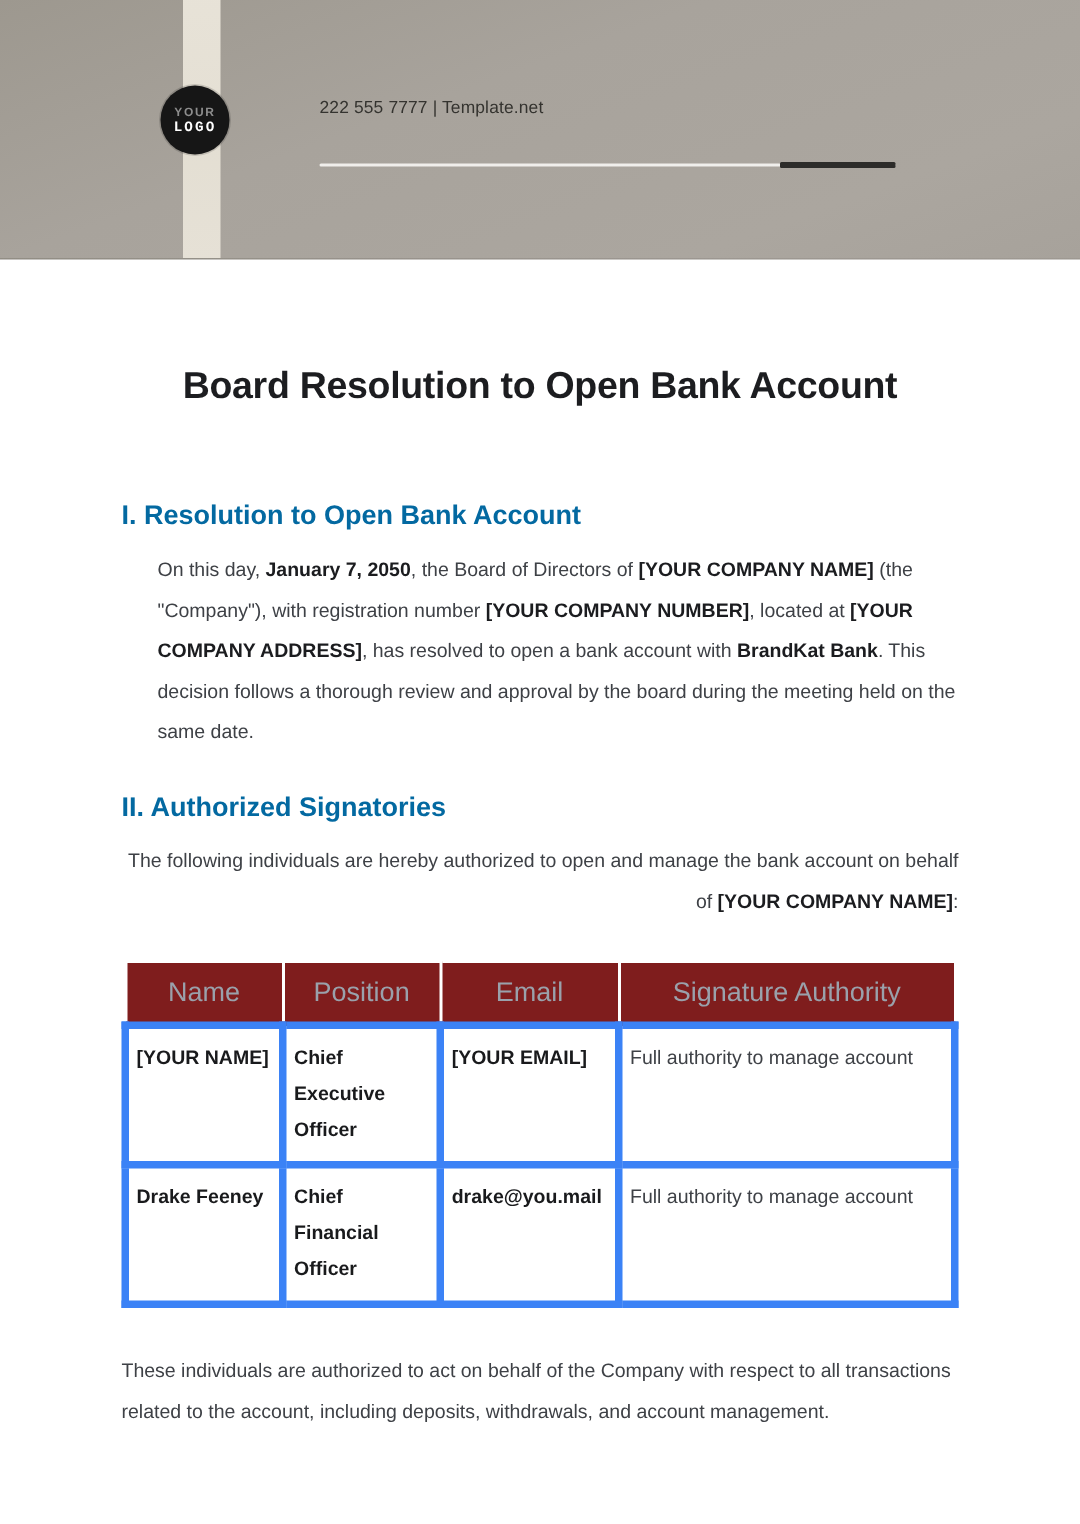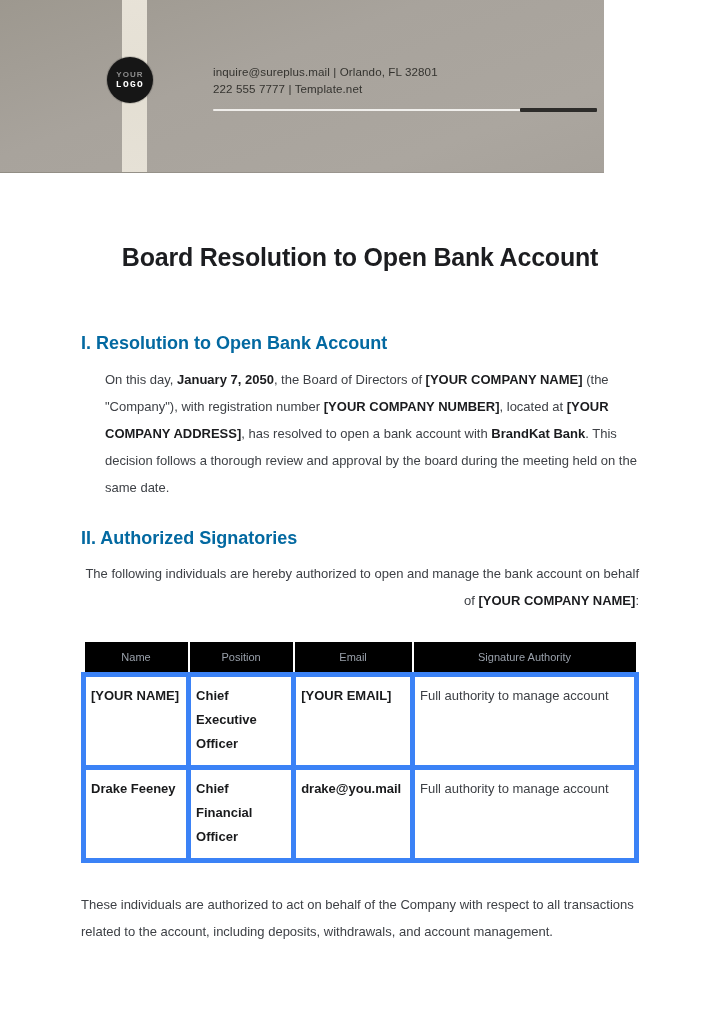--- a/index.html
+++ b/index.html
@@ -12,7 +12,7 @@
 
   
   .header {
-    position:relative; width:604px; height:173px;
+    position:relative; width:720px; height:173px;
     background:linear-gradient(160deg,#9d988f 0%,#a8a39c 40%,#aba69f 78%,#a7a29b 100%);
     border-bottom:1px solid rgba(0,0,0,0.07);
   }

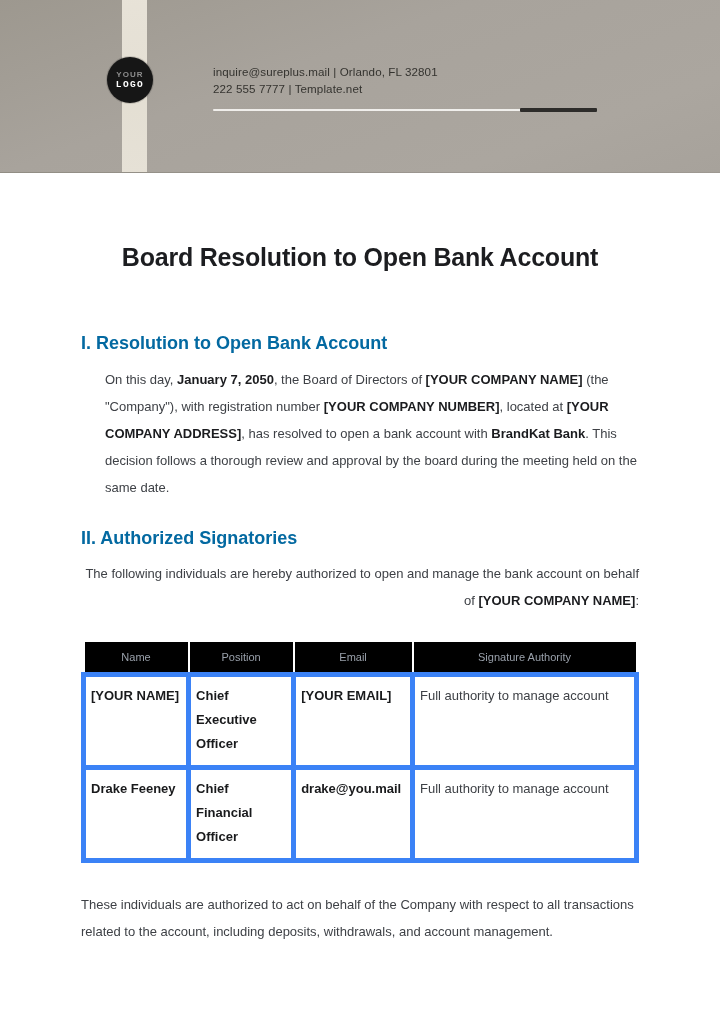--- a/index.html
+++ b/index.html
@@ -92,7 +92,6 @@
   </div>
 
   <div class="contact">
-    <div>inquire@sureplus.mail | Orlando, FL 32801</div>
     <div>222 555 7777 | Template.net</div>
   </div>
 

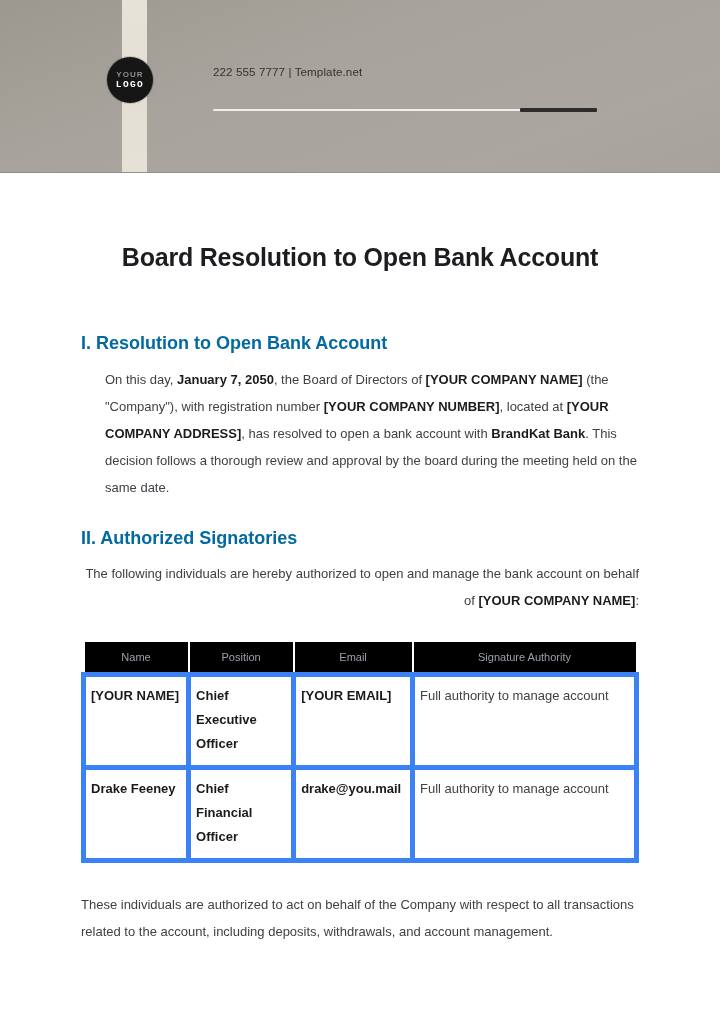--- a/index.html
+++ b/index.html
@@ -68,8 +68,8 @@
     margin-top:26px; width:100%; border-collapse:collapse; table-layout:fixed;
   }
   .signatories th {
-    background:#000000; border:2px solid #ffffff;
-    color:#9aa1ab; font-weight:500; font-size:11px;
+    background:#7f1d1d; border:2px solid #ffffff;
+    color:#9aa1ab; font-weight:500; font-size:18px;
     padding:9px 4px; text-align:center;
   }
   .signatories td {

